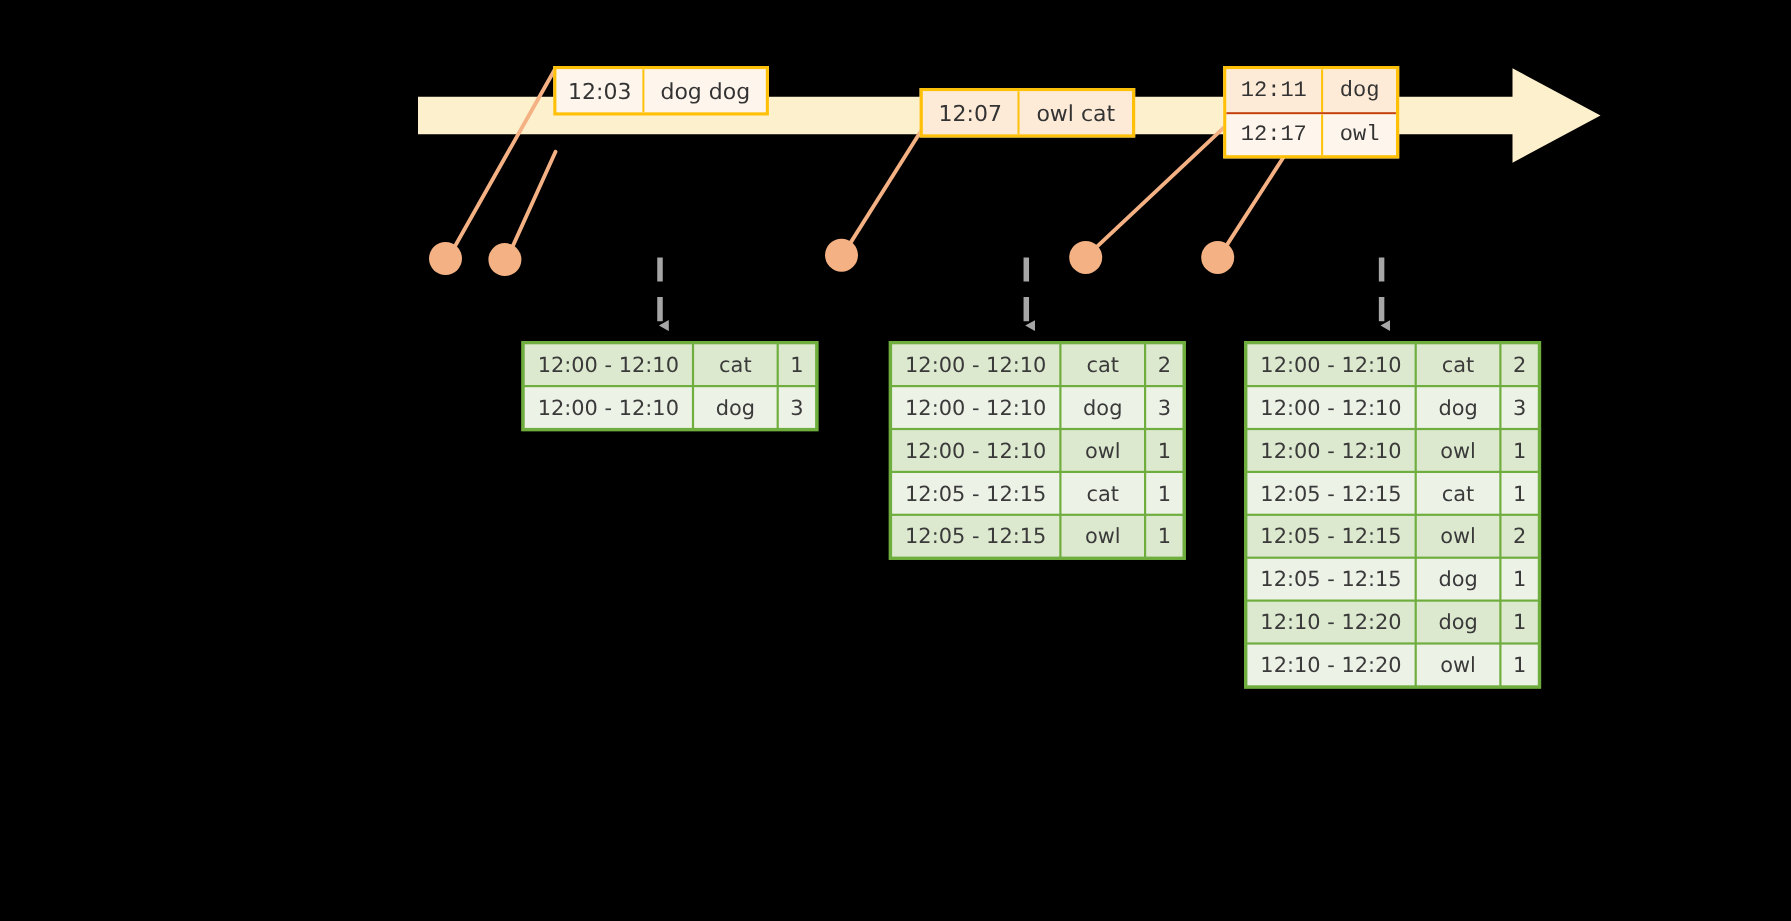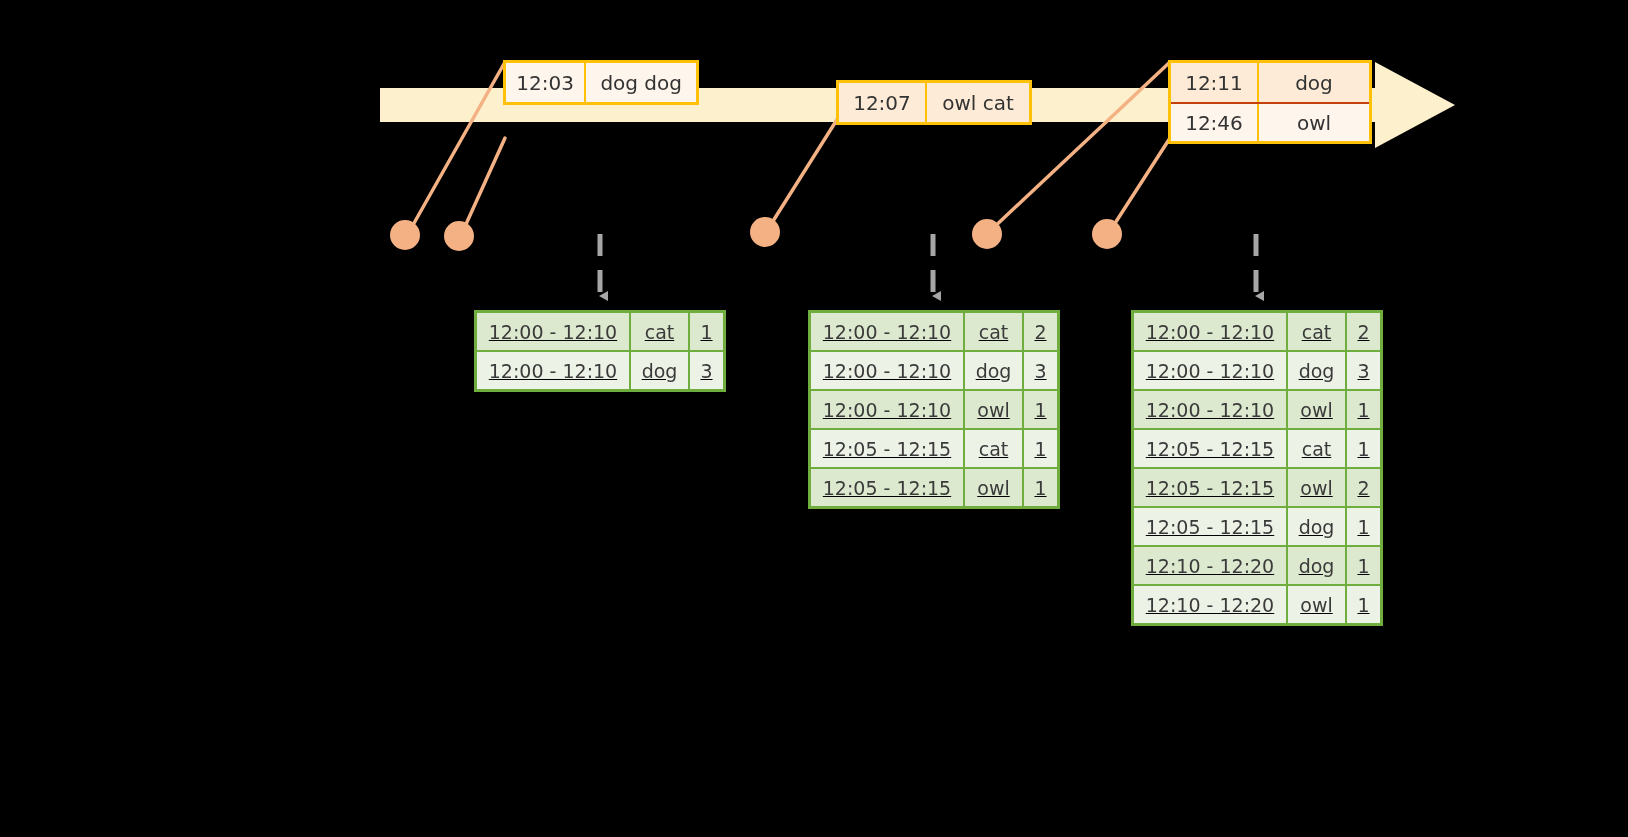--- a/index.html
+++ b/index.html
@@ -128,7 +128,7 @@
     </div>
   </div>
 
-  <div class="evt-box" style="left:1168px; top:60px; width:204px;">
+  <div class="evt-box" style="left:1112px; top:60px; width:160px;font-family:Liberation Mono, monospace;">
     <div class="evt-row alt">
       <div class="evt-time">12:11</div>
       <div class="evt-words">dog</div>

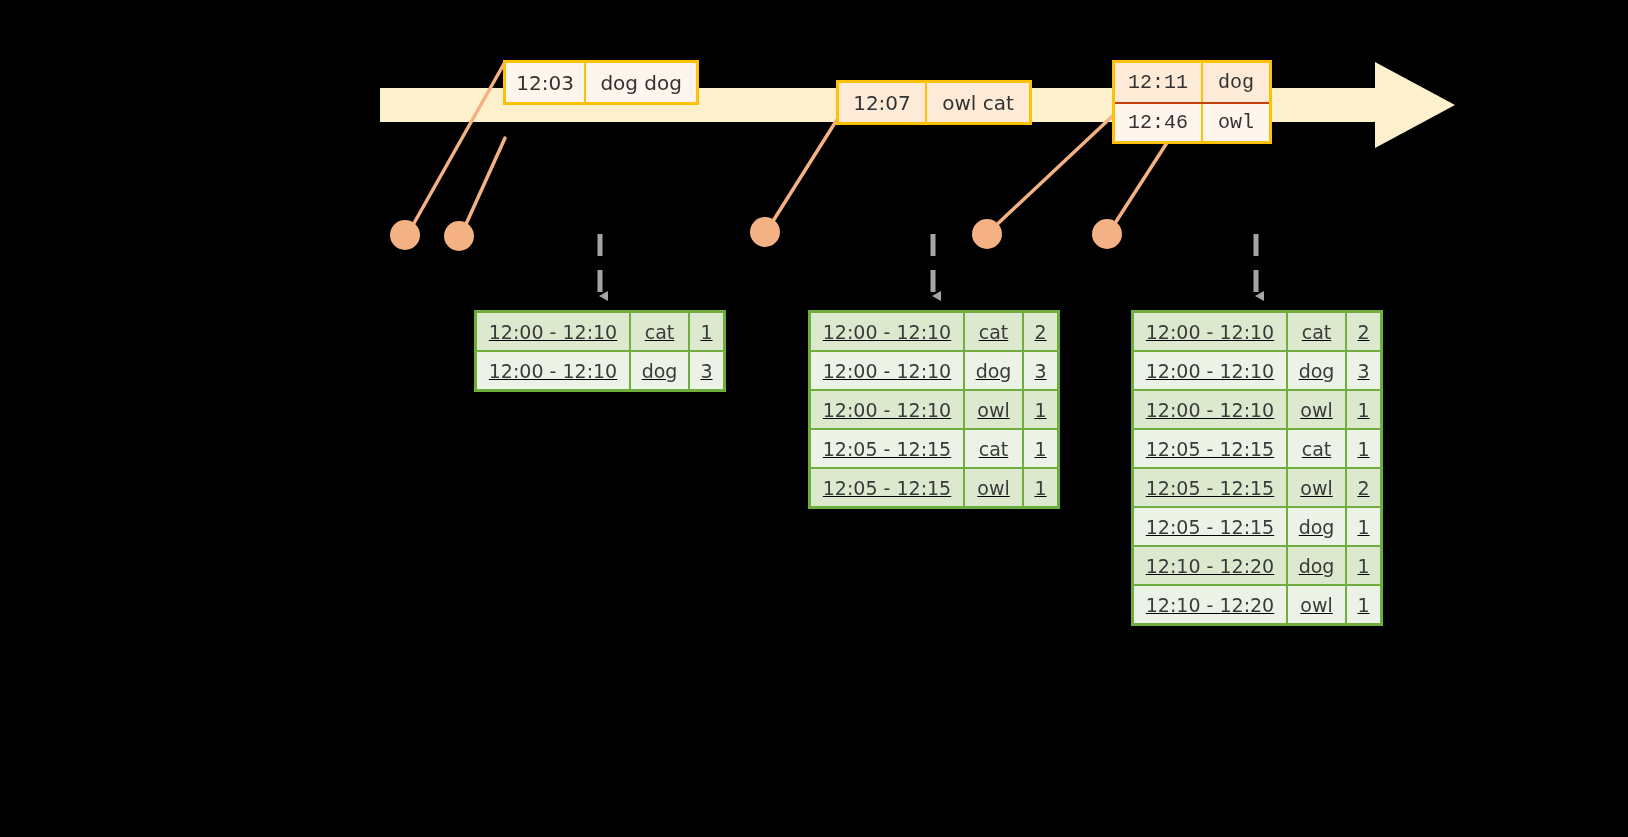--- a/index.html
+++ b/index.html
@@ -134,7 +134,7 @@
       <div class="evt-words">dog</div>
     </div>
     <div class="evt-row plain">
-      <div class="evt-time">12:46</div>
+      <div class="evt-time">12:17</div>
       <div class="evt-words">owl</div>
     </div>
   </div>

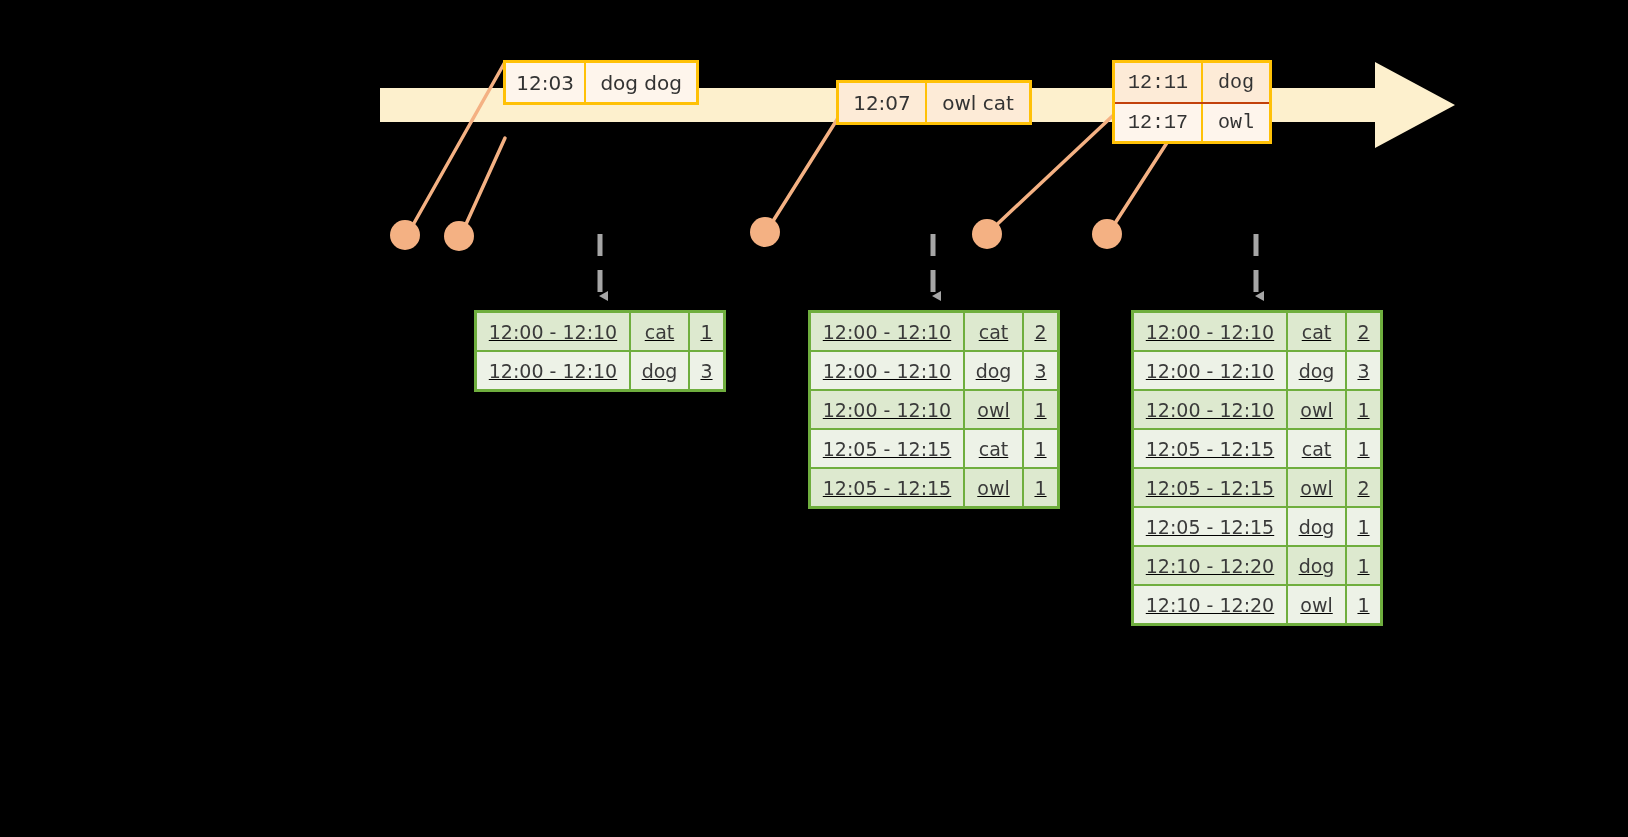--- a/index.html
+++ b/index.html
@@ -59,7 +59,6 @@
     display: flex;
     height: 37px;
     margin-bottom: 2px;
-    text-decoration: underline;
   }
   .res-row:last-child { margin-bottom: 0; }
   .res-row.shade .cell { background: #DDE9CF; }

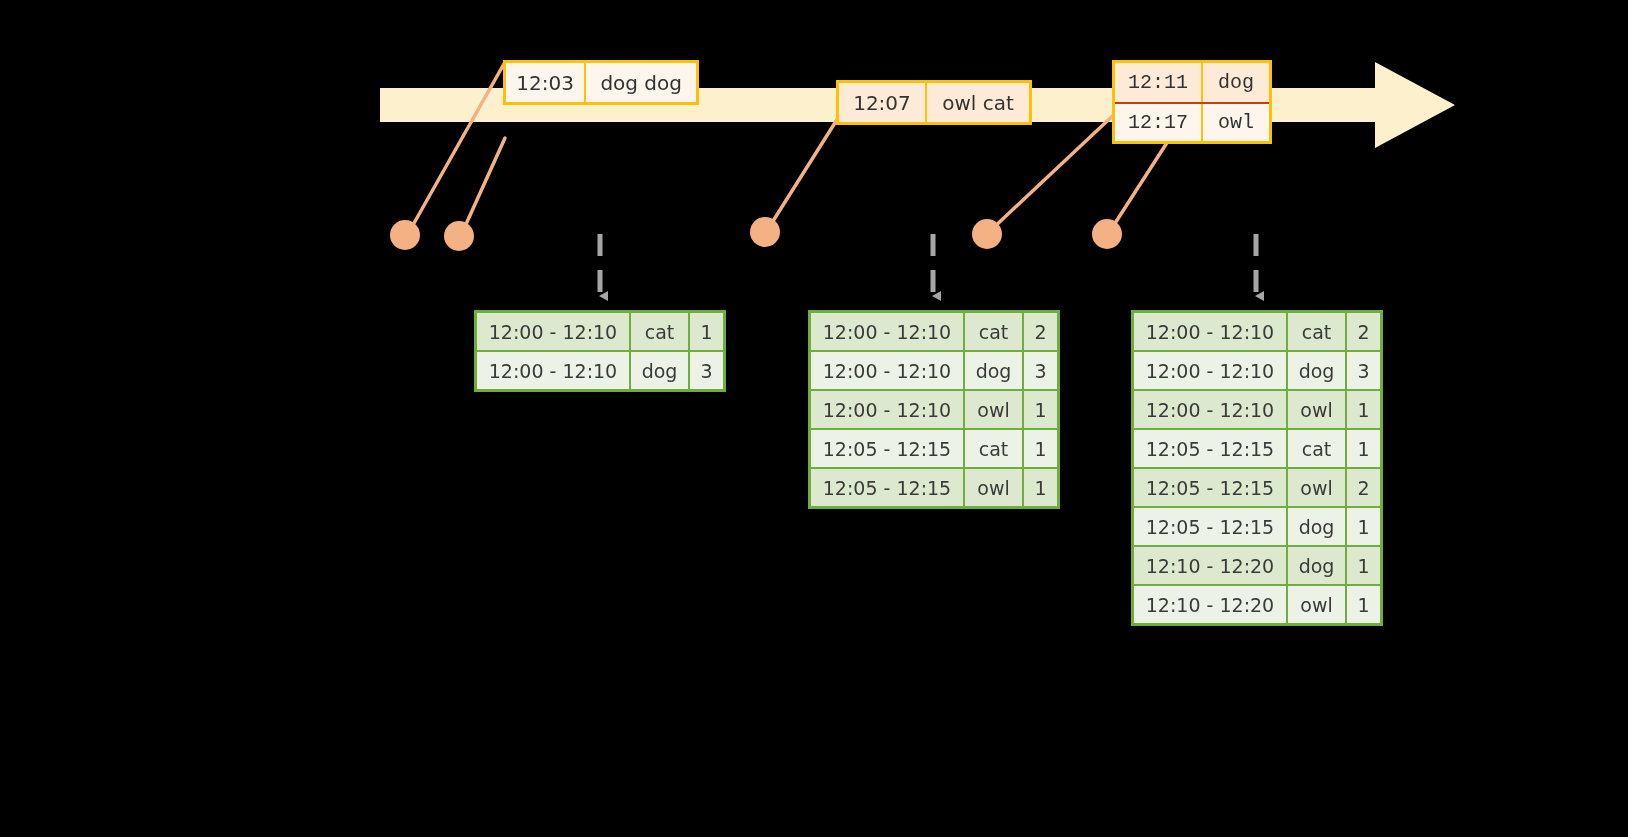--- a/index.html
+++ b/index.html
@@ -71,7 +71,7 @@
   }
   .cell:last-child { margin-right: 0; }
   .c-window { width: 152px; }
-  .c-word   { width: 57px; text-align: right; }
+  .c-word   { width: 75px; text-align: right; }
   .c-count  { width: 33px; }
 </style>
 </head>

